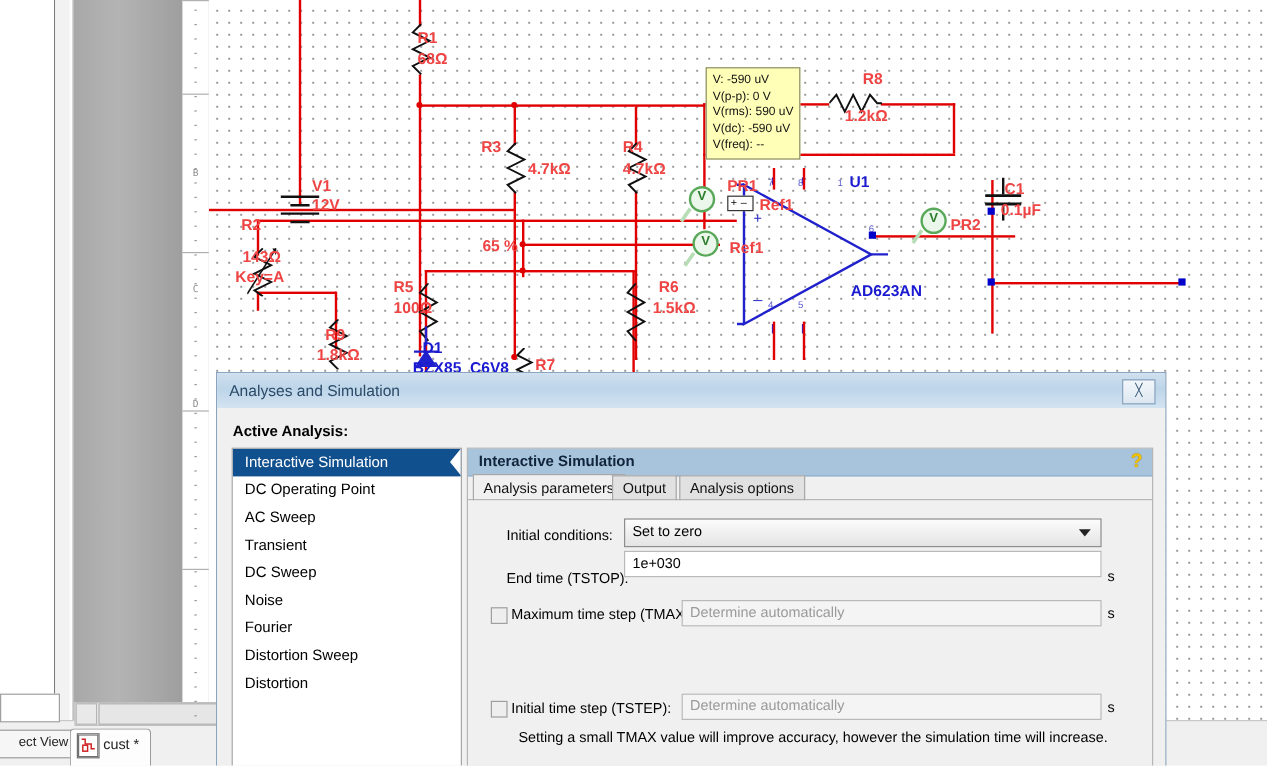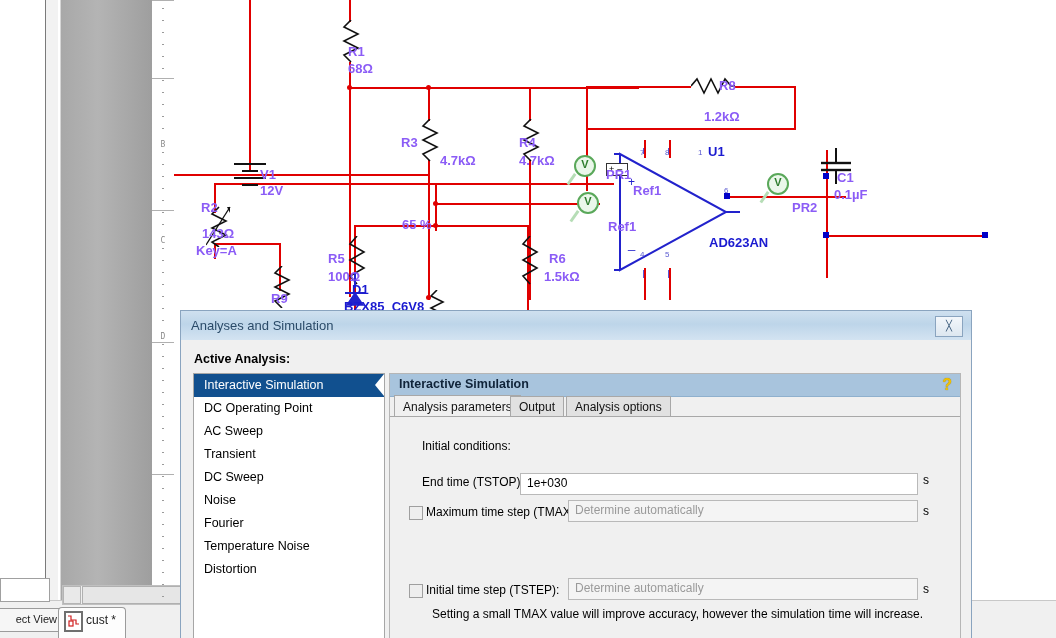--- a/index.html
+++ b/index.html
@@ -39,7 +39,7 @@
   .nodedot{position:absolute;width:5px;height:5px;background:#e00000;border-radius:50%;}
 
   .lbl{position:absolute;font-family:"Liberation Sans",sans-serif;font-size:13px;
-       font-weight:bold;color:#8b5cf6;white-space:nowrap;margin-top:20px;}
+       font-weight:bold;color:#ef4444;white-space:nowrap;}
   .lbl-blue{position:absolute;font-family:"Liberation Sans",sans-serif;font-size:13px;
        font-weight:bold;color:#1a1ad0;white-space:nowrap;}
   .pinnum{position:absolute;font-size:8px;color:#5a5ad0;}

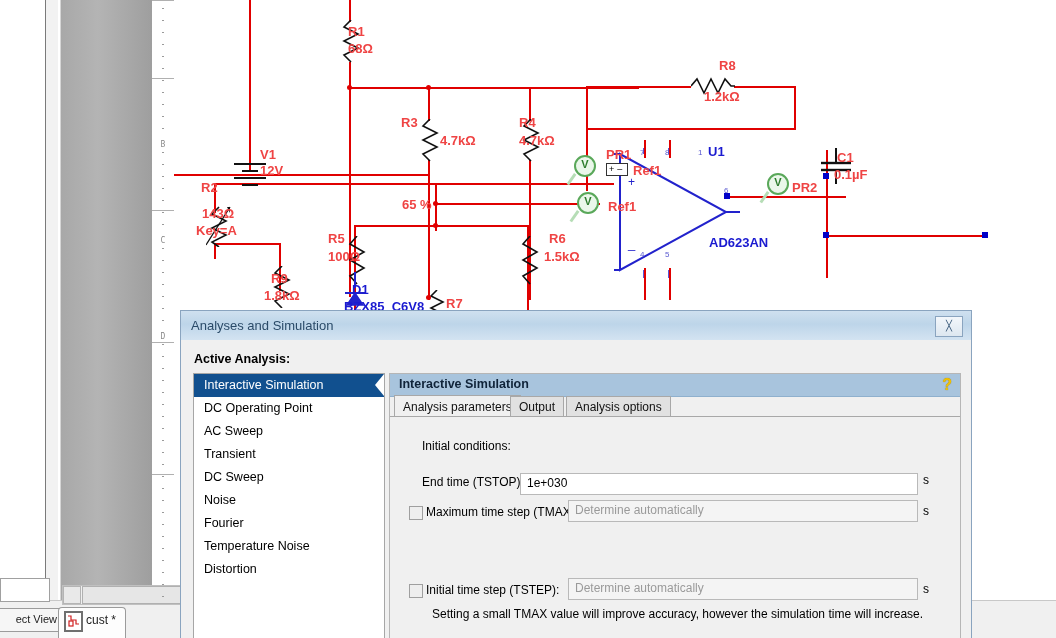--- a/index.html
+++ b/index.html
@@ -303,6 +303,13 @@
   <div class="lbl" style="left:459px;top:163px;">Ref1</div>
   <div class="lbl" style="left:434px;top:199px;">Ref1</div>
 
+  <div class="tip" style="left:414px;top:56px;">
+    <div>V: -590 uV</div>
+    <div>V(p-p): 0 V</div>
+    <div>V(rms): 590 uV</div>
+    <div>V(dc): -590 uV</div>
+    <div>V(freq): --</div>
+  </div>
 </div>
 
 <div class="abs" id="bottom-strip"></div>

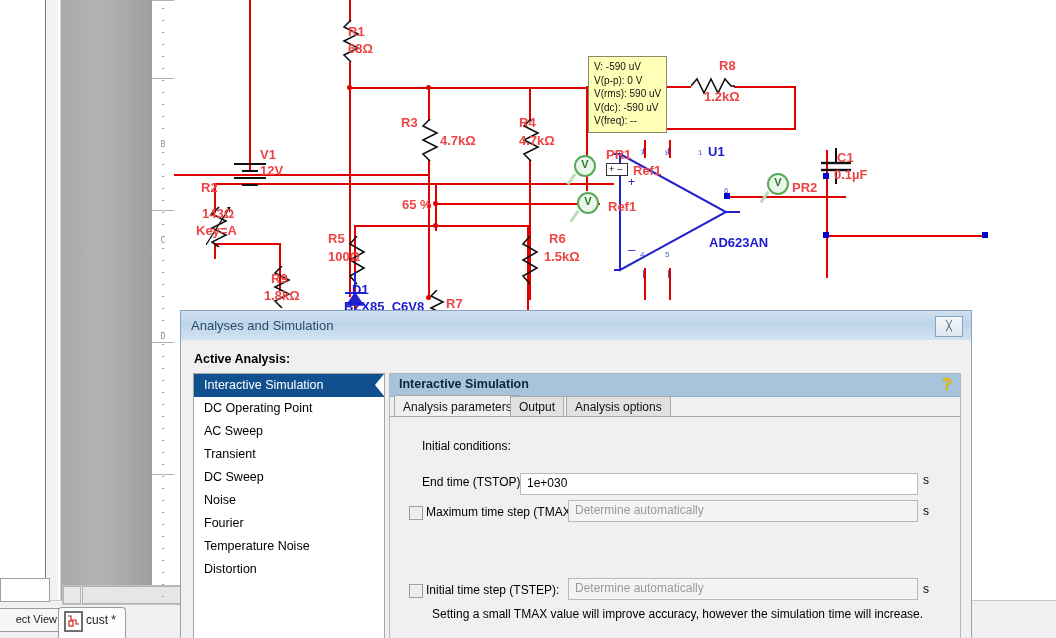--- a/index.html
+++ b/index.html
@@ -360,6 +360,10 @@
 
       <div id="tabpanel">
         <div class="flabel" style="left:32px;top:22px;">Initial conditions:</div>
+        <div id="ic-select" style="left:130px;top:15px;width:396px;height:22px;">
+          <div id="ic-select-txt">Set to zero</div>
+          <div id="ic-arrow"></div>
+        </div>
 
         <div class="flabel" style="left:32px;top:58px;">End time (TSTOP):</div>
         <div class="finput" style="left:130px;top:56px;width:390px;">1e+030</div>

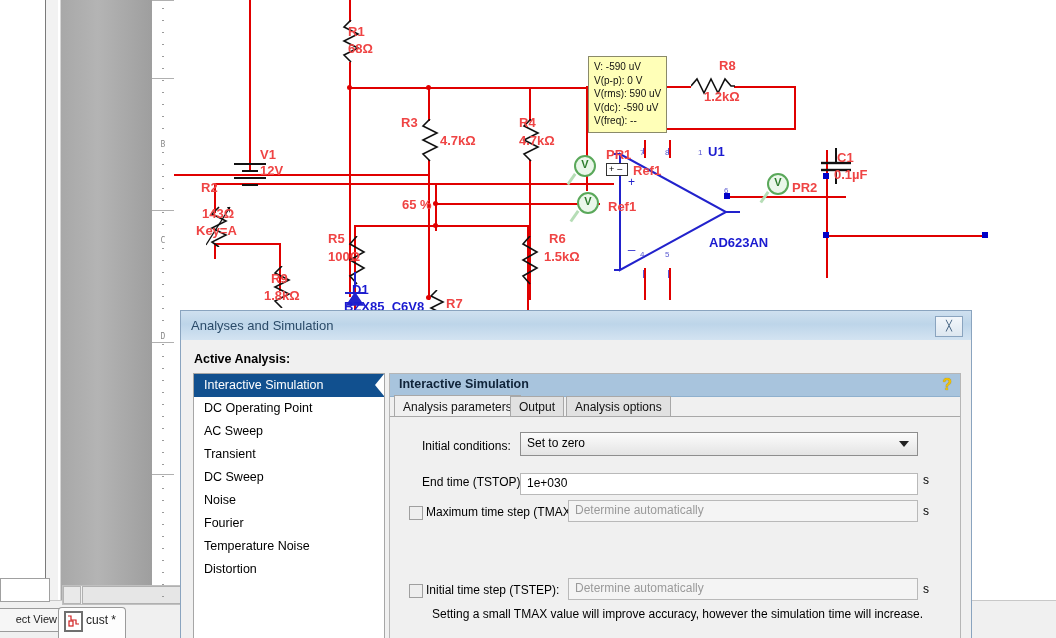--- a/index.html
+++ b/index.html
@@ -366,7 +366,7 @@
         </div>
 
         <div class="flabel" style="left:32px;top:58px;">End time (TSTOP):</div>
-        <div class="finput" style="left:130px;top:56px;width:390px;">1e+030</div>
+        <div class="finput" style="left:130px;top:42px;width:390px;">1e+030</div>
         <div class="funit" style="left:533px;top:56px;">s</div>
 
         <div class="fcb" style="left:19px;top:89px;"></div>

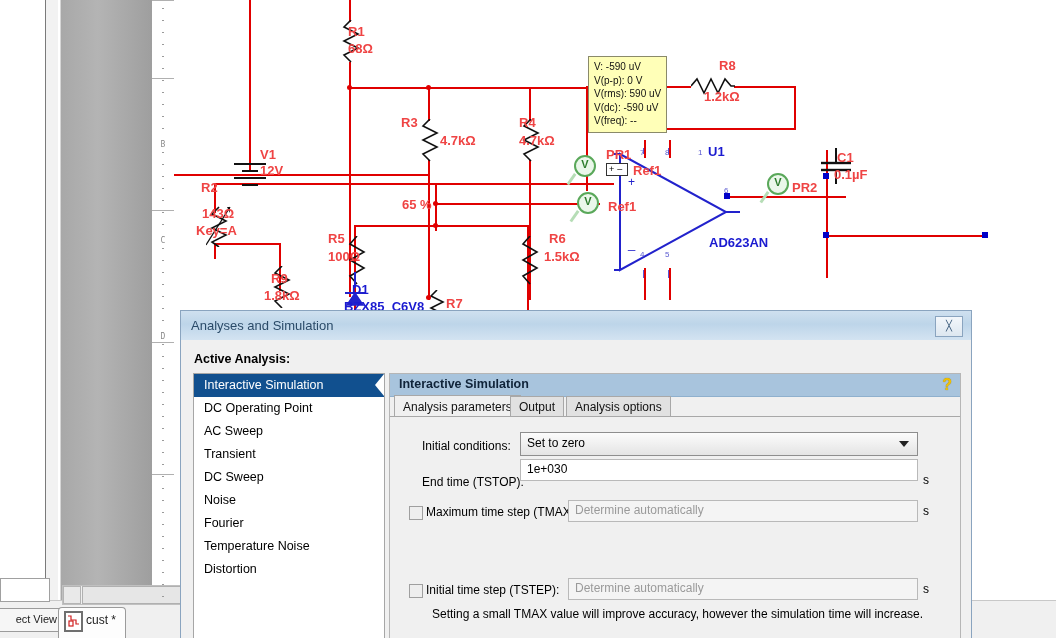--- a/index.html
+++ b/index.html
@@ -342,7 +342,7 @@
       <div class="ali">DC Sweep</div>
       <div class="ali">Noise</div>
       <div class="ali">Fourier</div>
-      <div class="ali">Temperature Noise</div>
+      <div class="ali">Distortion Sweep</div>
       <div class="ali">Distortion</div>
     </div>
 

